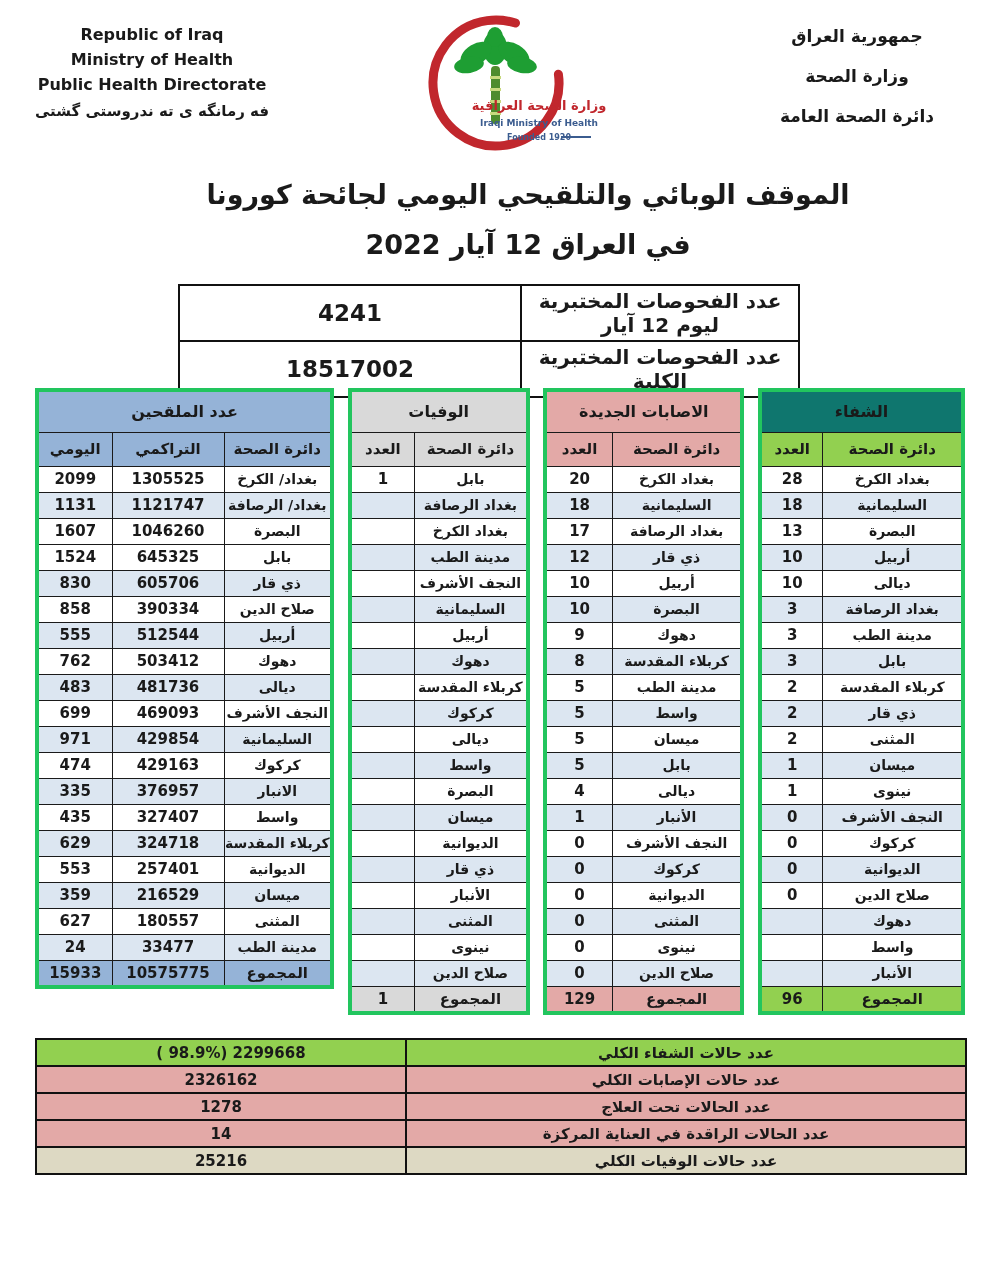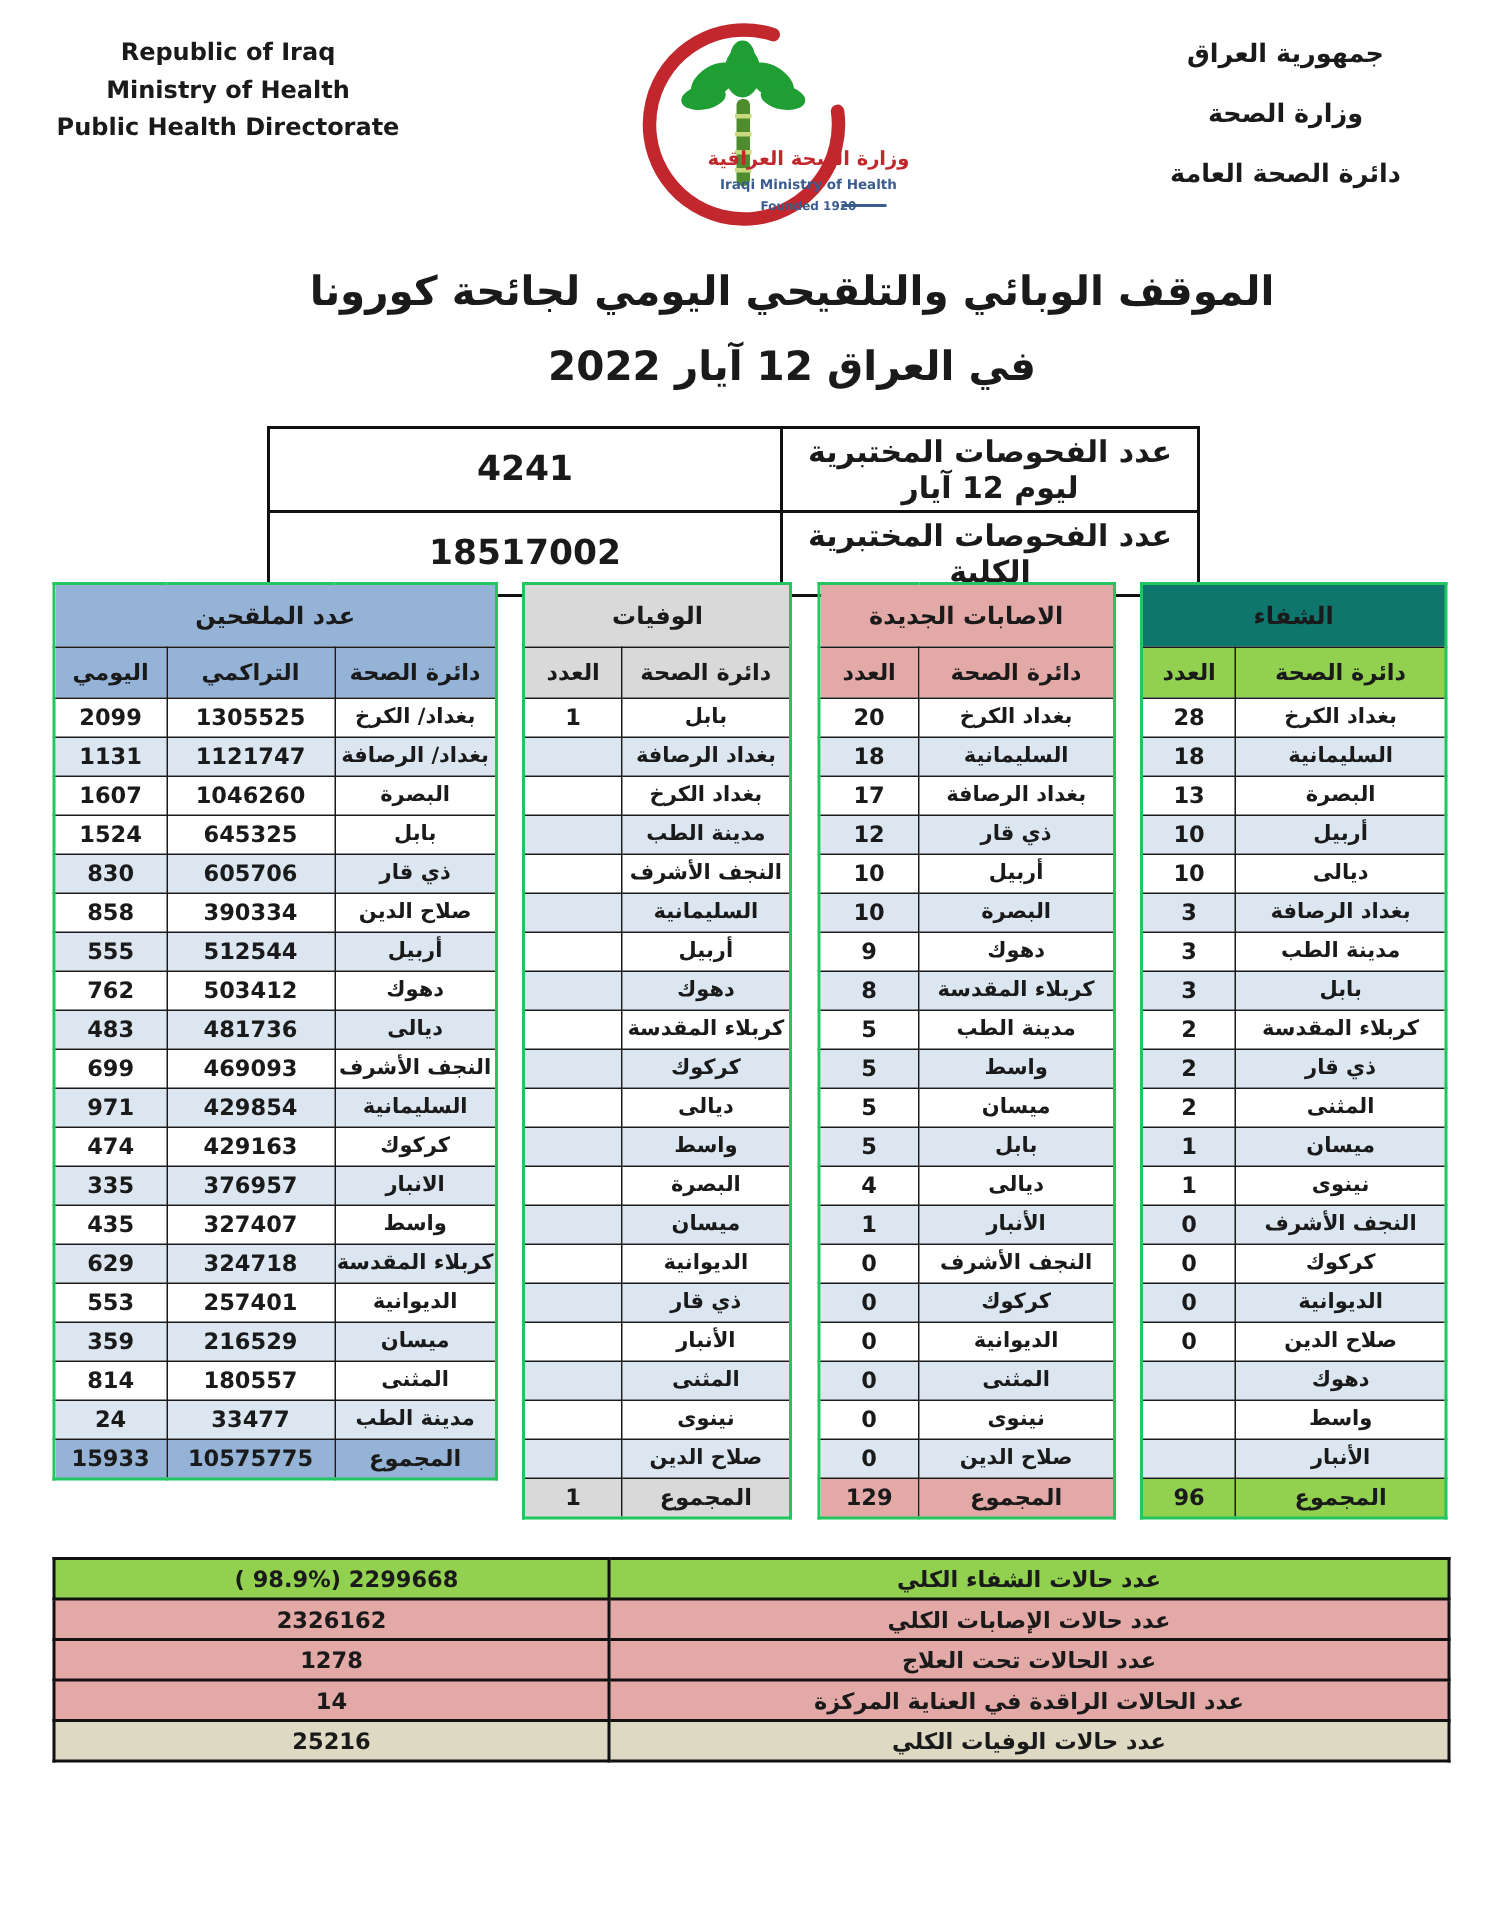--- a/index.html
+++ b/index.html
@@ -57,6 +57,7 @@
     <div>Republic of Iraq</div>
     <div>Ministry of Health</div>
     <div>Public Health Directorate</div>
+    <div class="kurdish">فه رمانگه ی ته ندروستی گشتی</div>
   </div>
 
   <svg class="logo" viewBox="0 0 212 158" xmlns="http://www.w3.org/2000/svg">

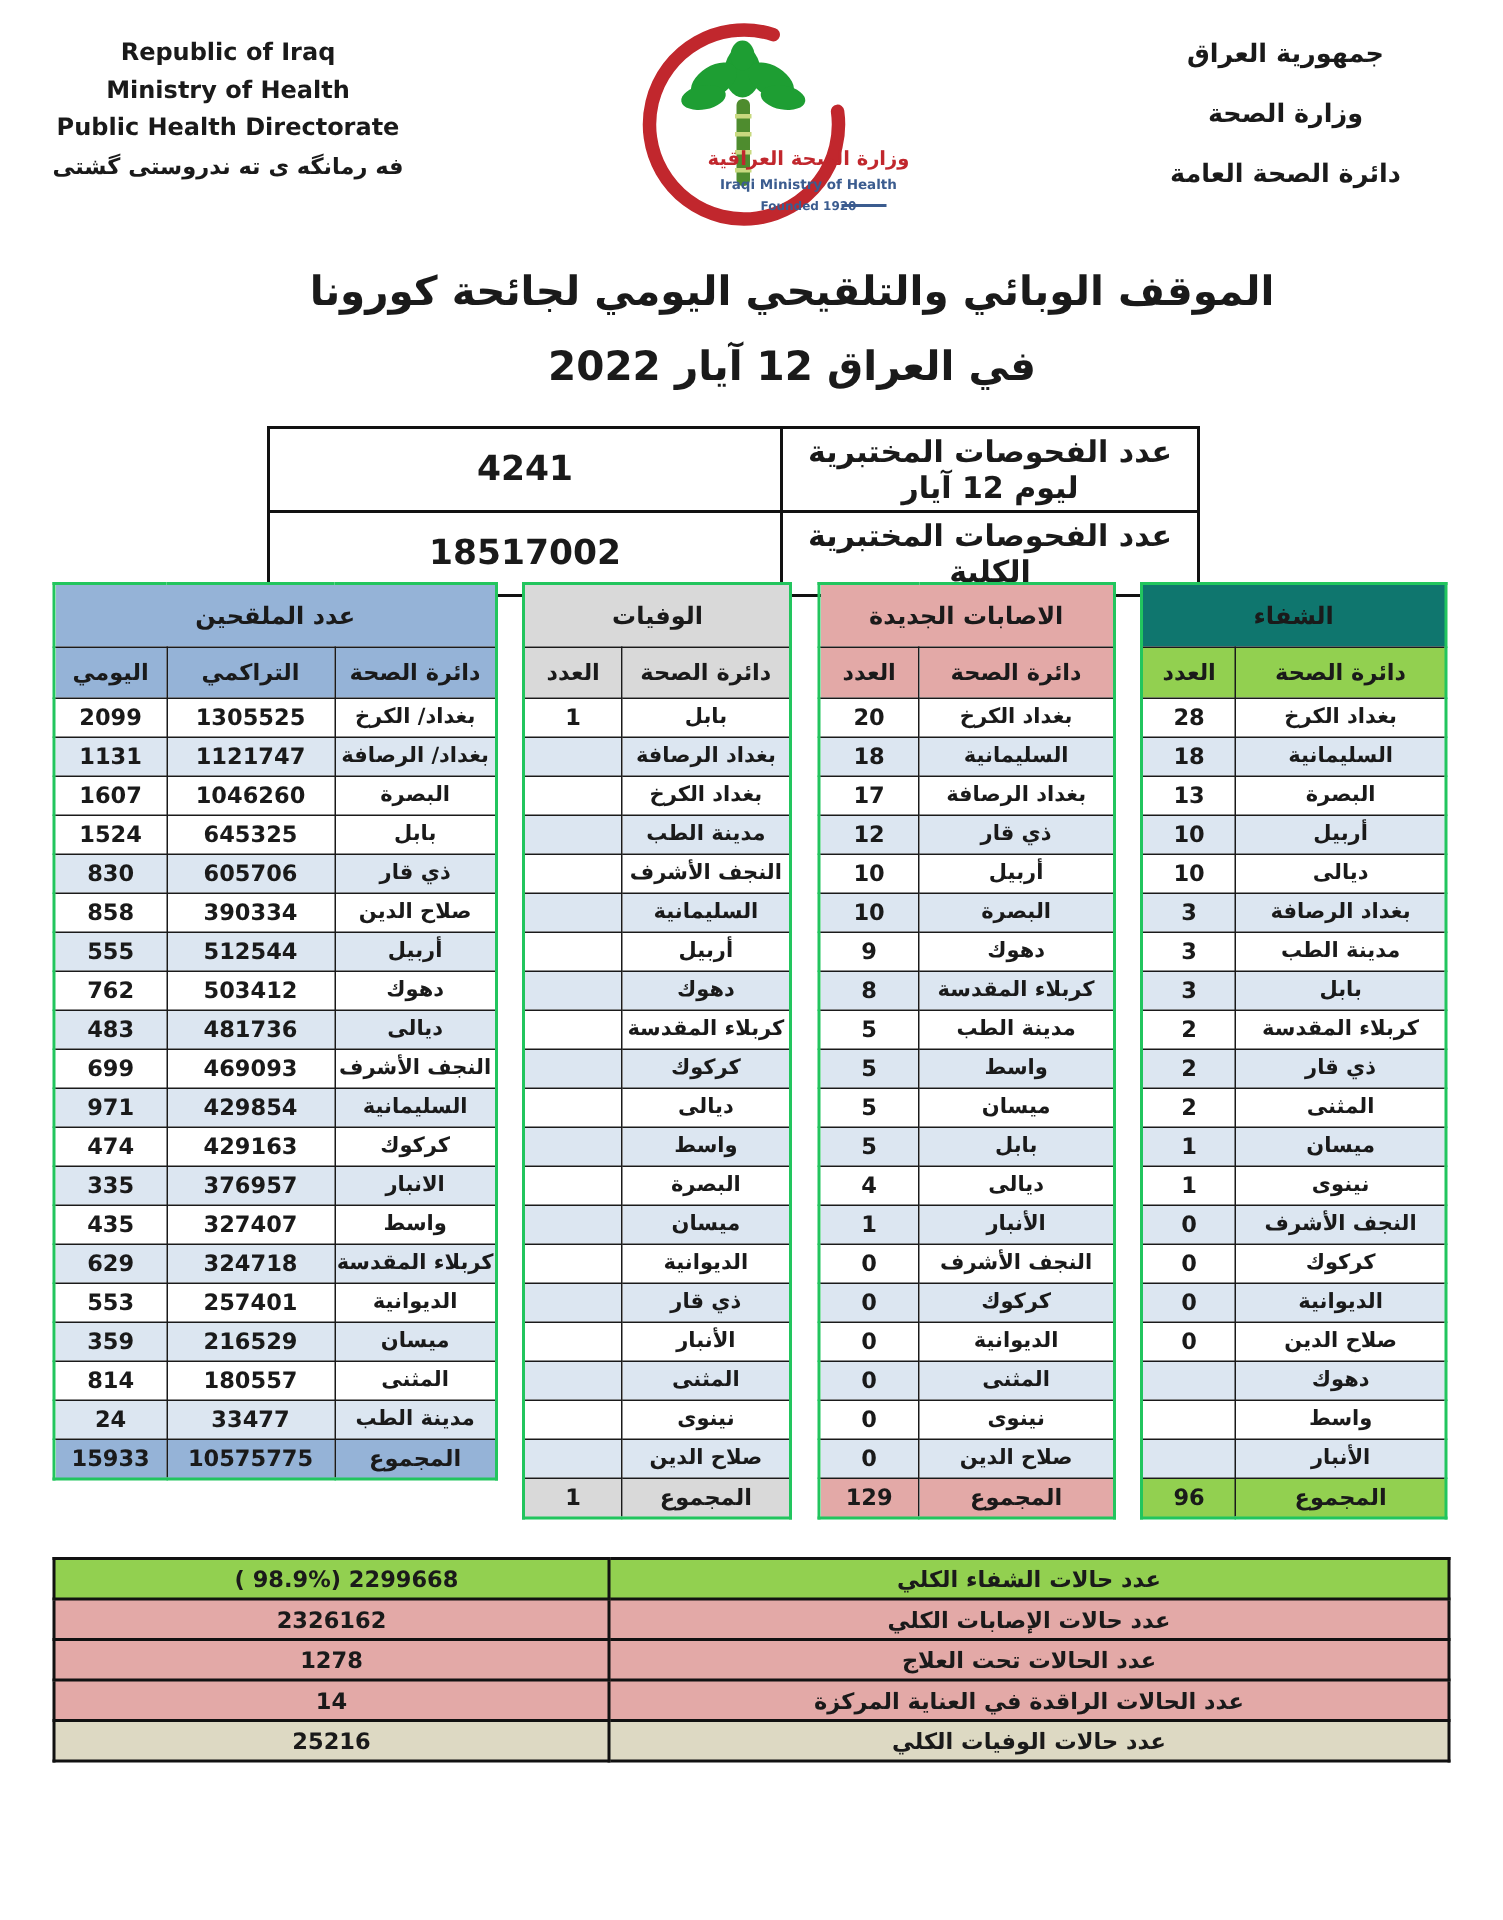--- a/index.html
+++ b/index.html
@@ -33,7 +33,7 @@
   
   .main { position:absolute; left:35px; top:388px; width:930px;
           display:flex; flex-direction:row; justify-content:space-between; align-items:flex-start; }
-  table.sec { border-collapse:collapse; border:2px solid #22c55e; table-layout:fixed; }
+  table.sec { border-collapse:collapse; border:4px solid #22c55e; table-layout:fixed; }
   .sec th, .sec td { border:1px solid #1a1a1a; text-align:center; vertical-align:middle; overflow:hidden; }
   .sec th.sec-title { height:42px; font-size:16px; direction:rtl; }
   .sec th.col-head  { height:34px; font-size:15px; direction:rtl; }

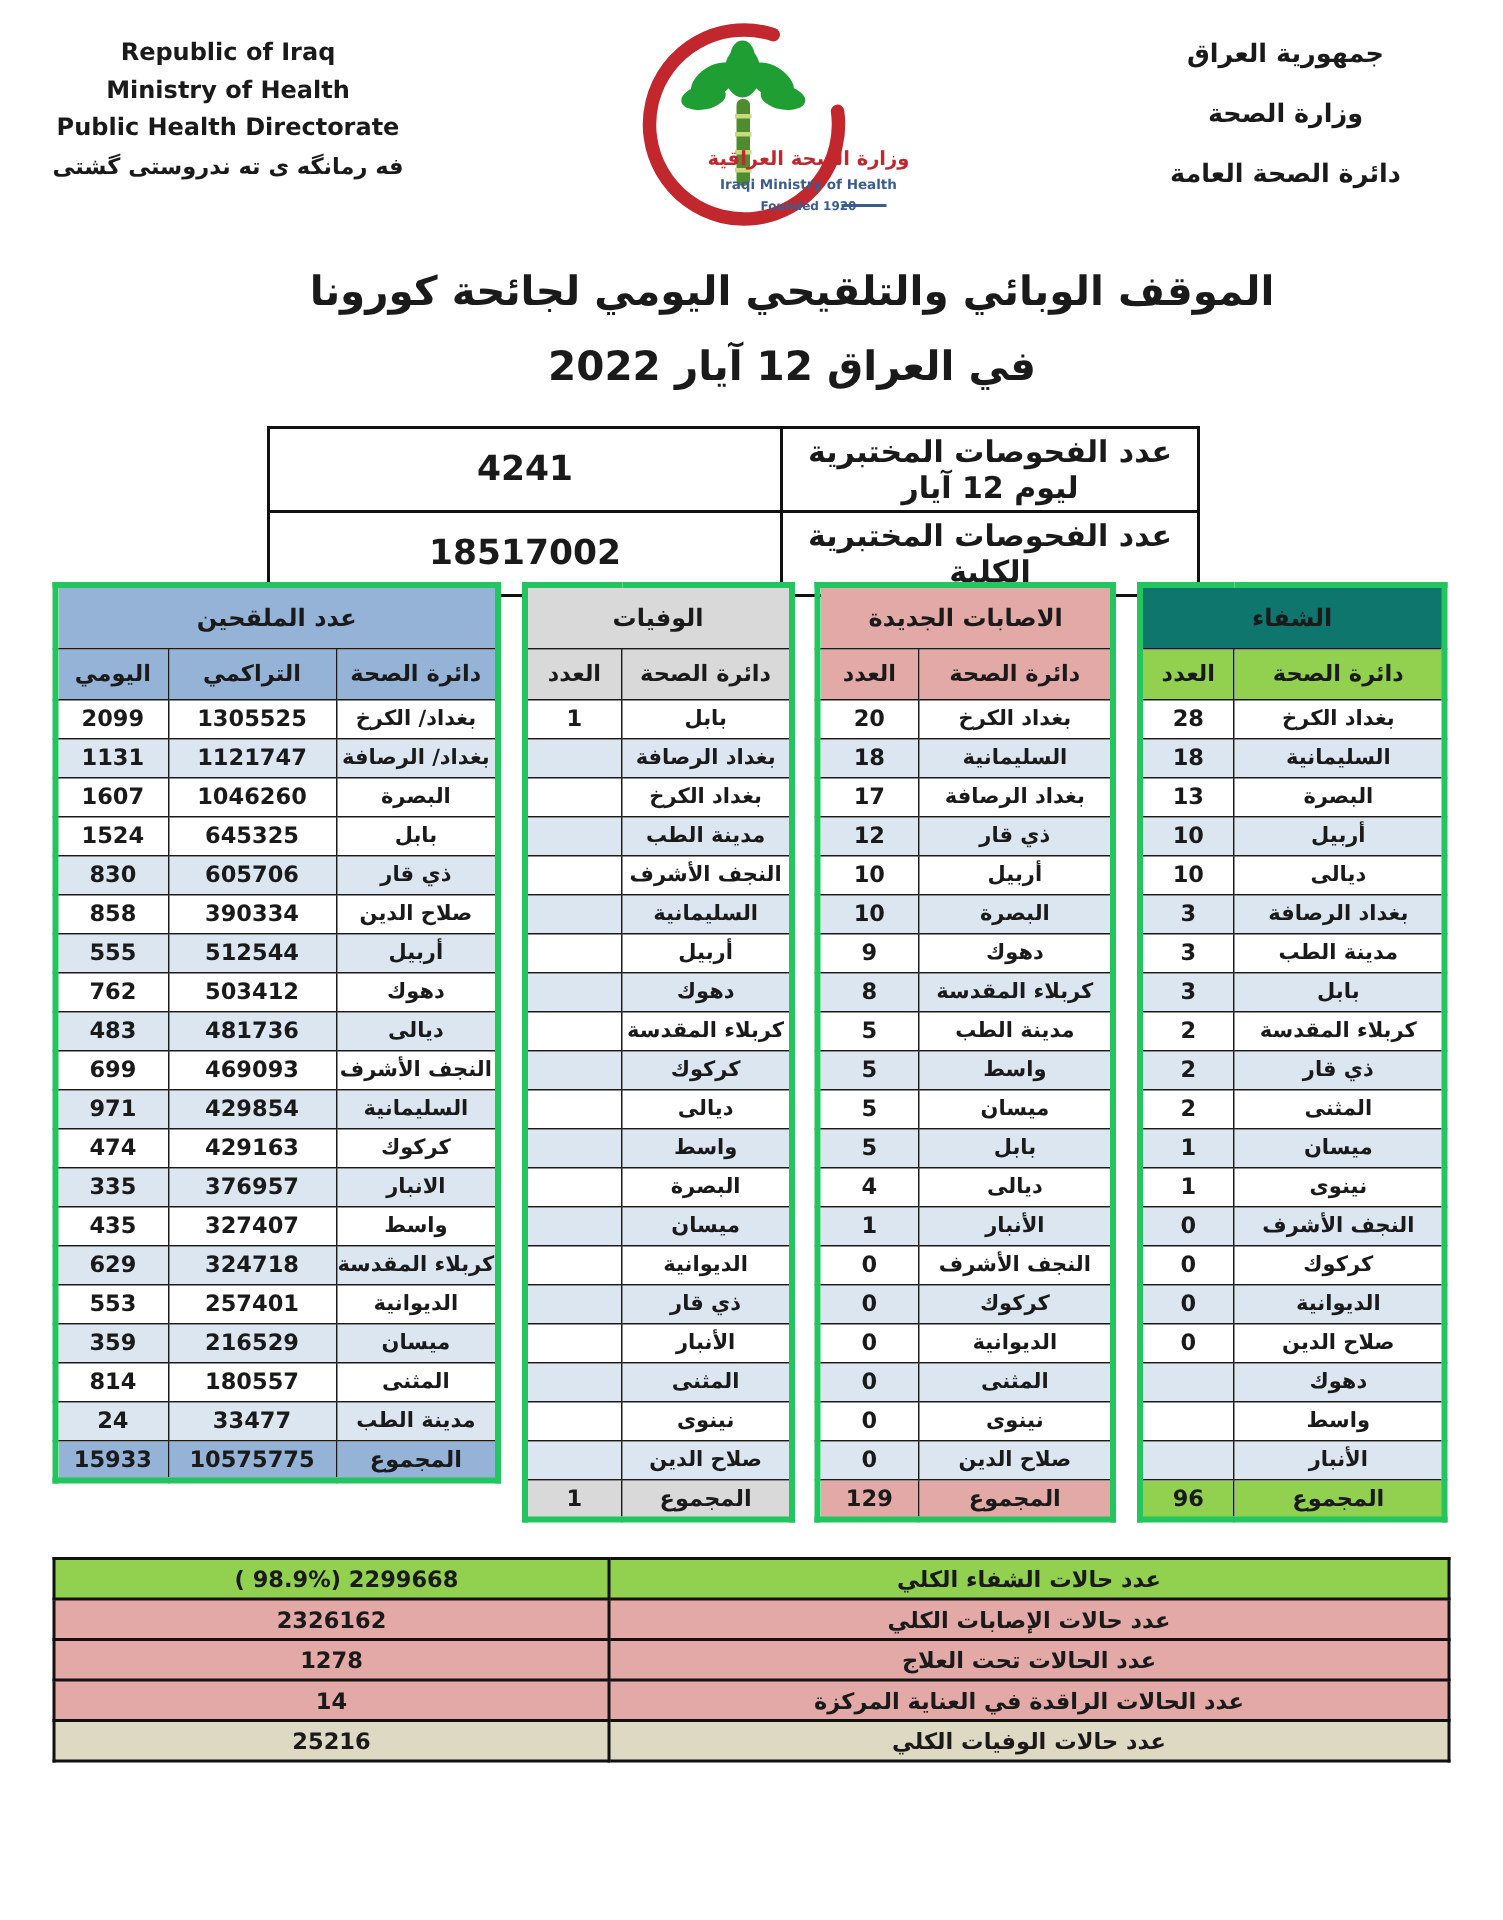--- a/index.html
+++ b/index.html
@@ -212,7 +212,7 @@
             <td class="name">ميسان</td>
           </tr>
           <tr>
-            <td class="num">814</td>
+            <td class="num">627</td>
             <td class="num">180557</td>
             <td class="name">المثنى</td>
           </tr>

